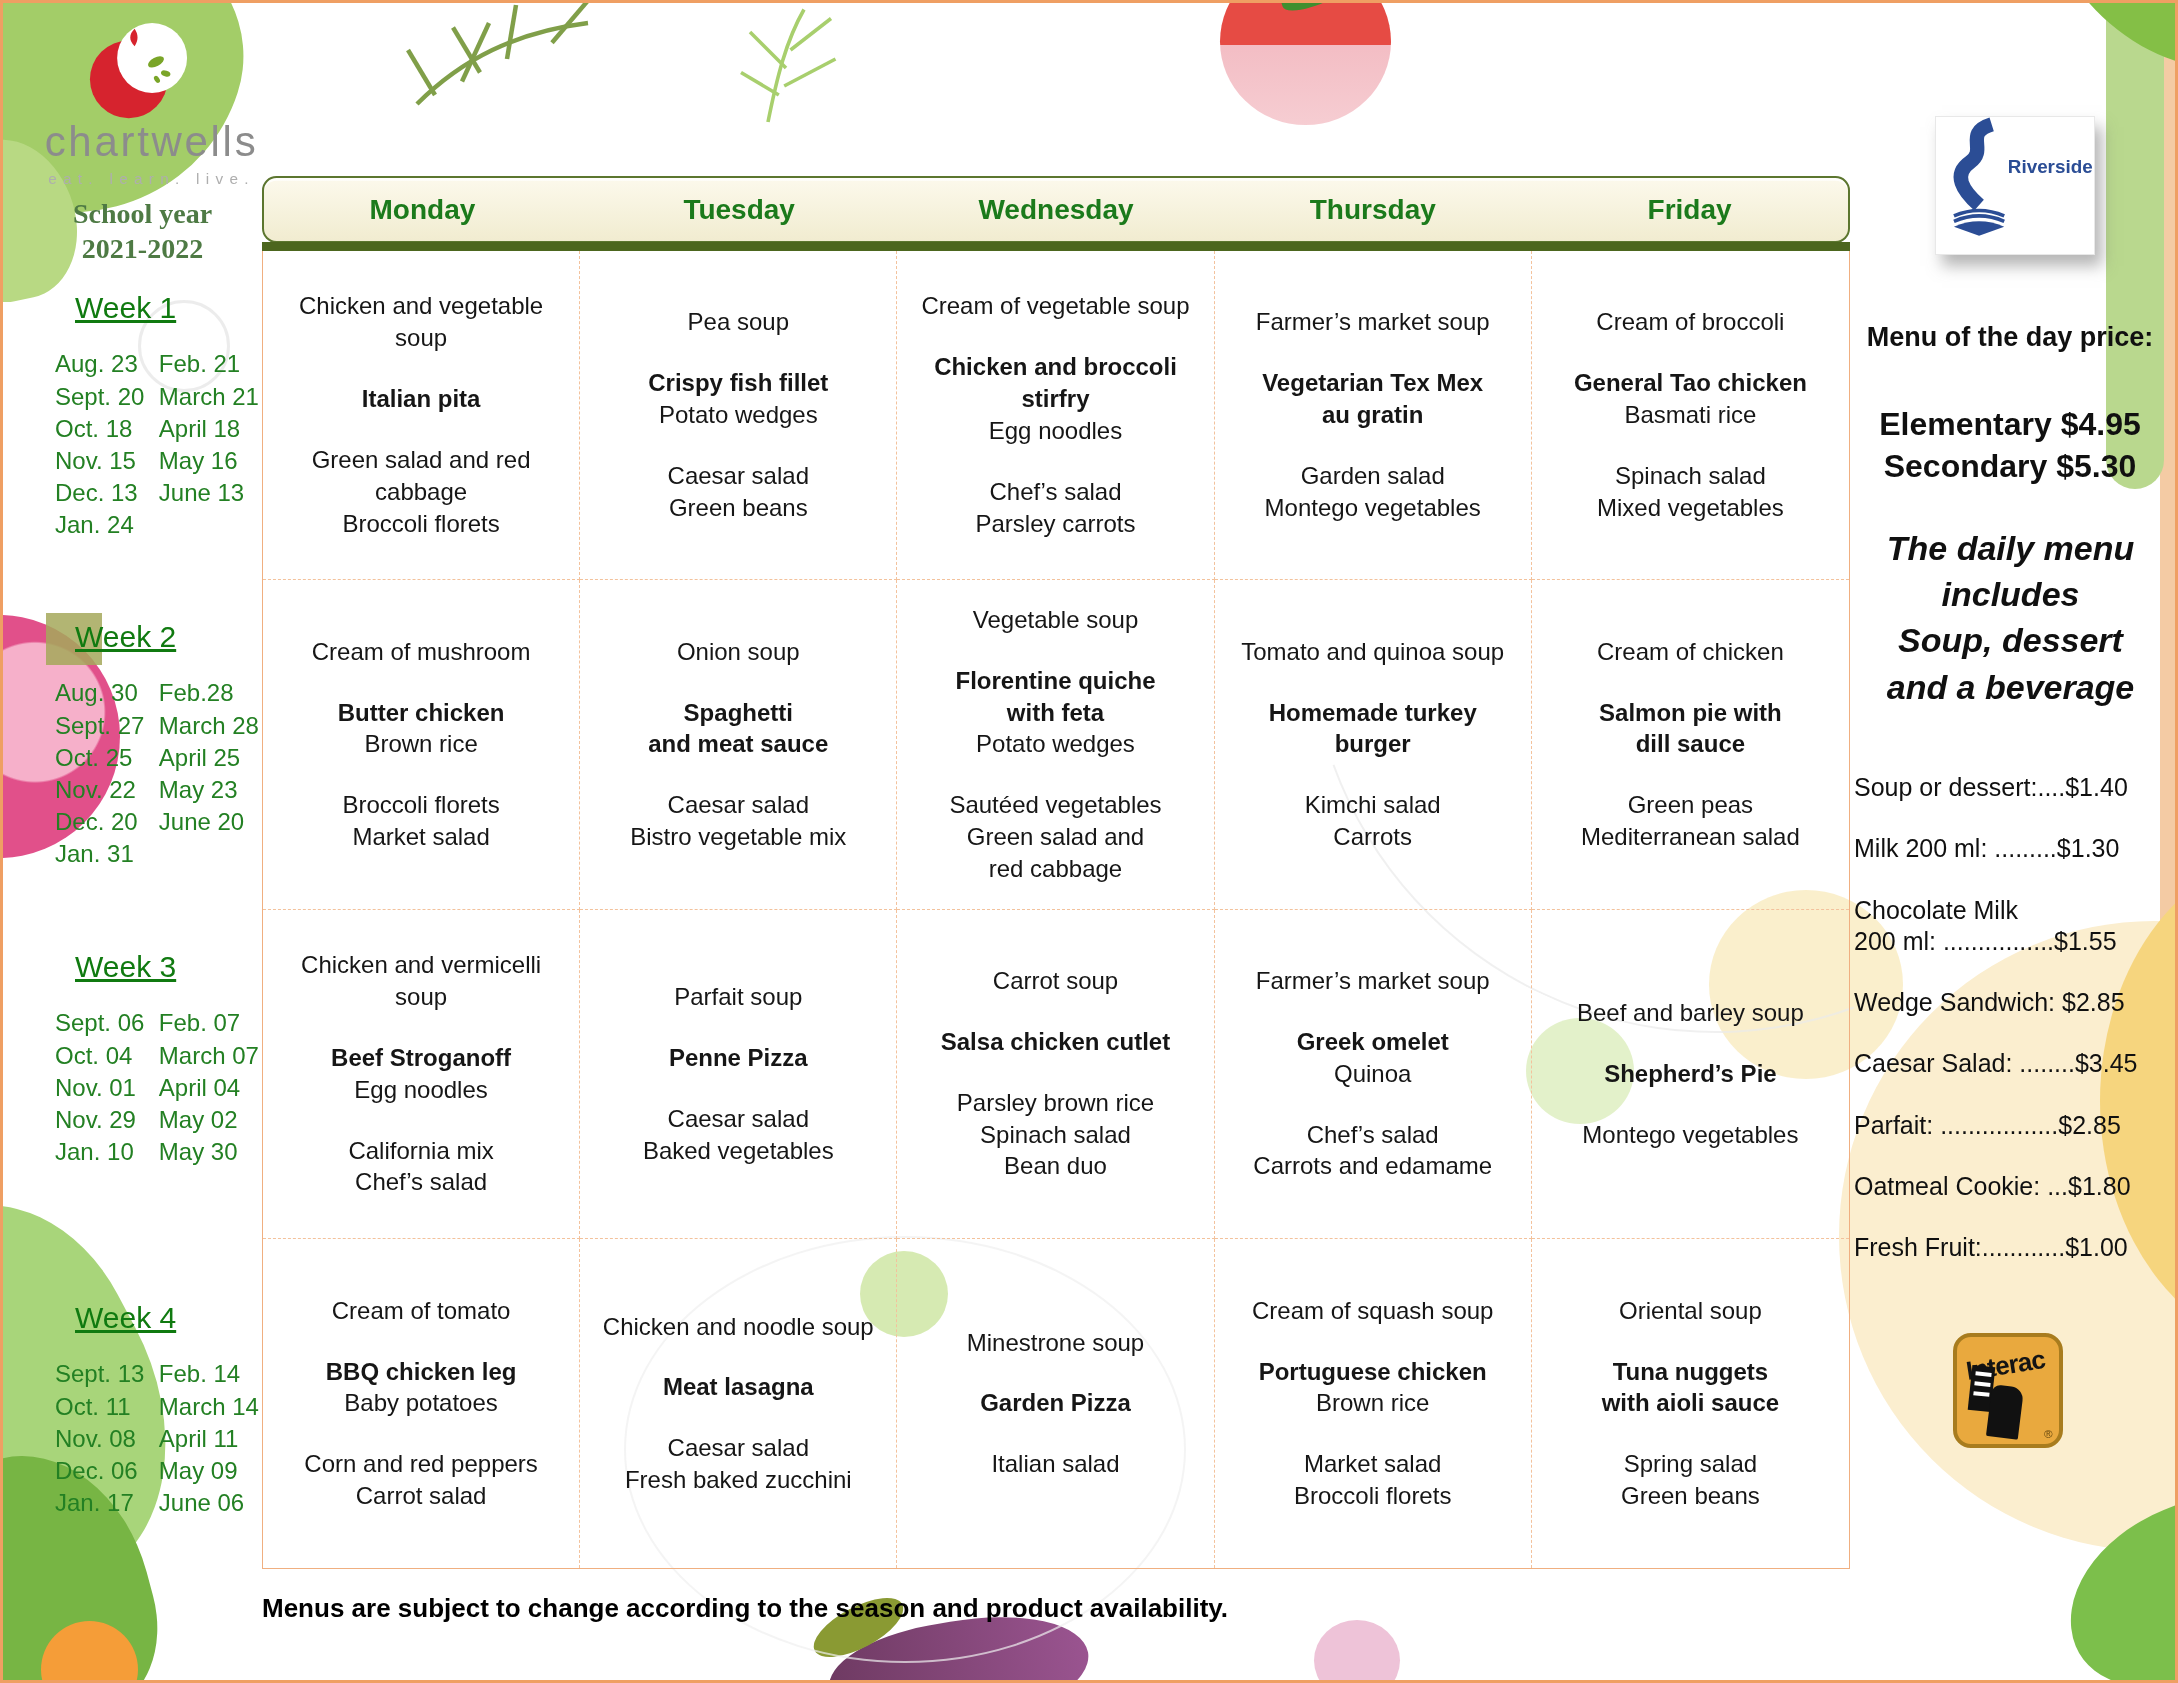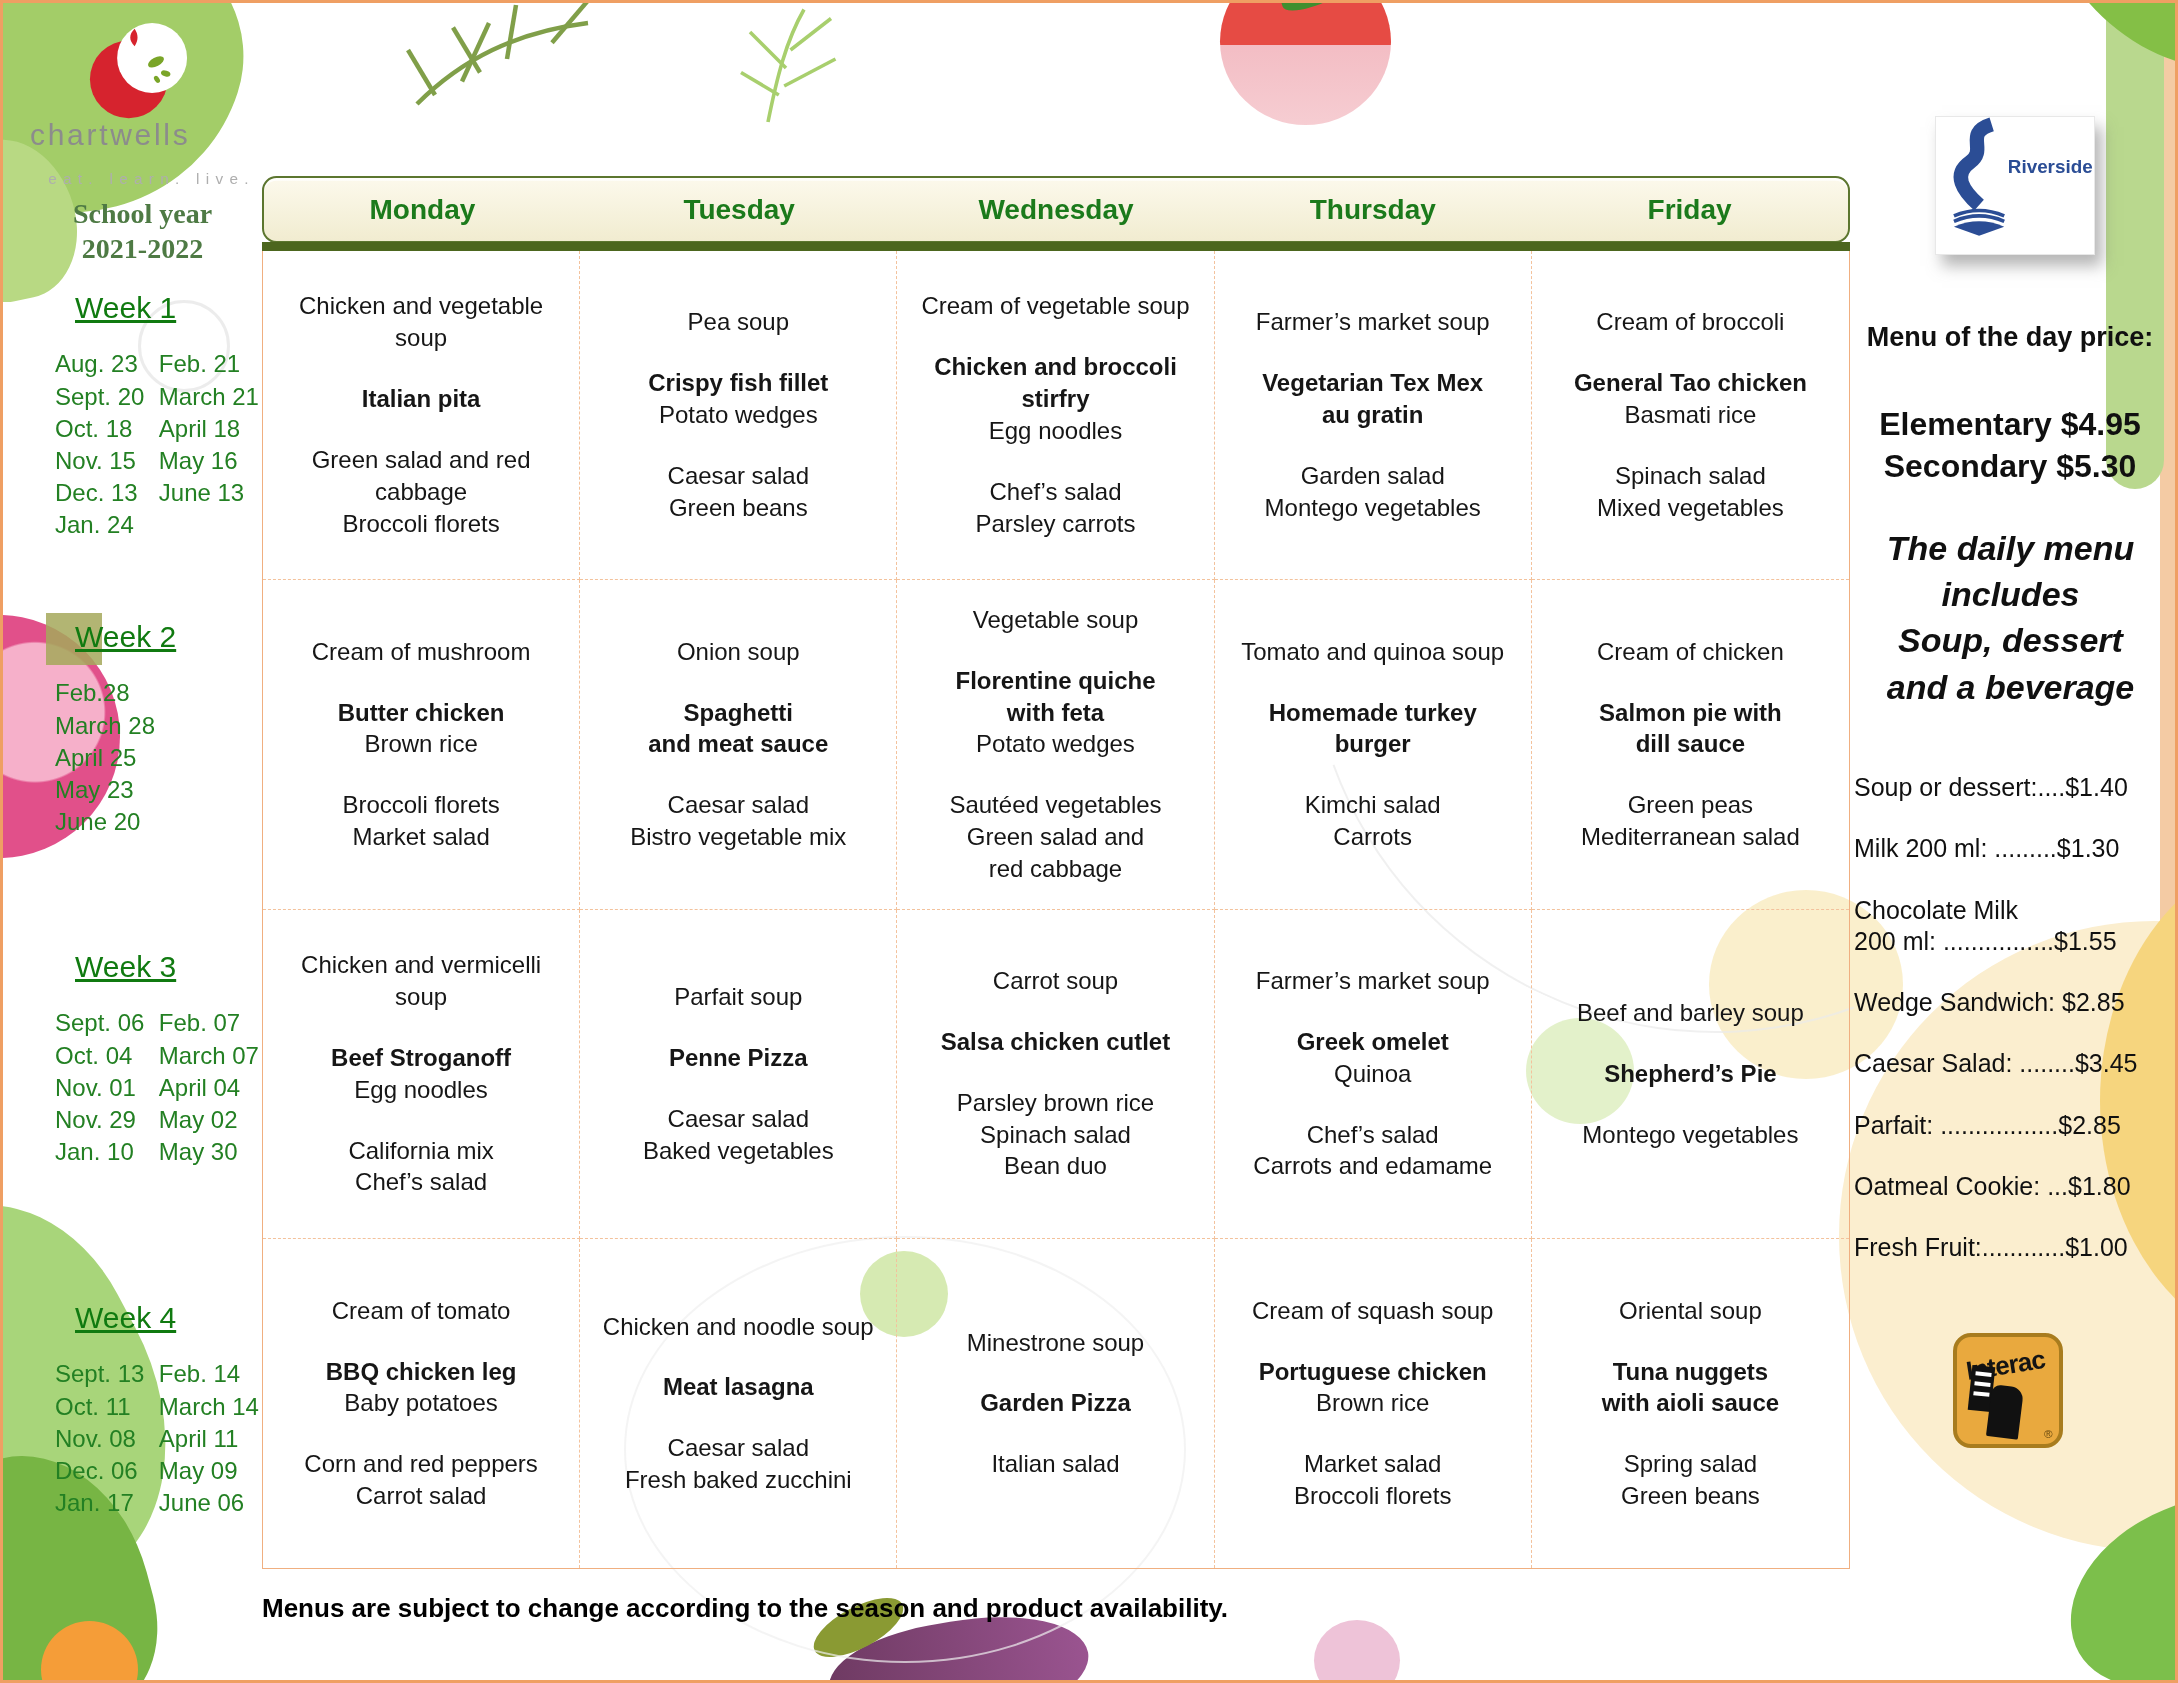--- a/index.html
+++ b/index.html
@@ -10,8 +10,8 @@
   .deco{position:absolute;z-index:1;}
 
   
-  .brand-text{position:absolute;left:27px;top:115px;width:243px;text-align:left;z-index:3;
-              font-size:30px;color:#8c8c8c;letter-spacing:2.7px;font-weight:400;}
+  .brand-text{position:absolute;left:27px;top:115px;width:243px;text-align:center;z-index:3;
+              font-size:42px;color:#8c8c8c;letter-spacing:2.7px;font-weight:400;}
   .brand-tag{position:absolute;left:27px;top:167px;width:243px;text-align:center;z-index:3;
              font-size:15.3px;color:#aeaeae;letter-spacing:6.3px;}
   .school-year{position:absolute;left:36px;top:193px;width:207px;text-align:center;z-index:3;

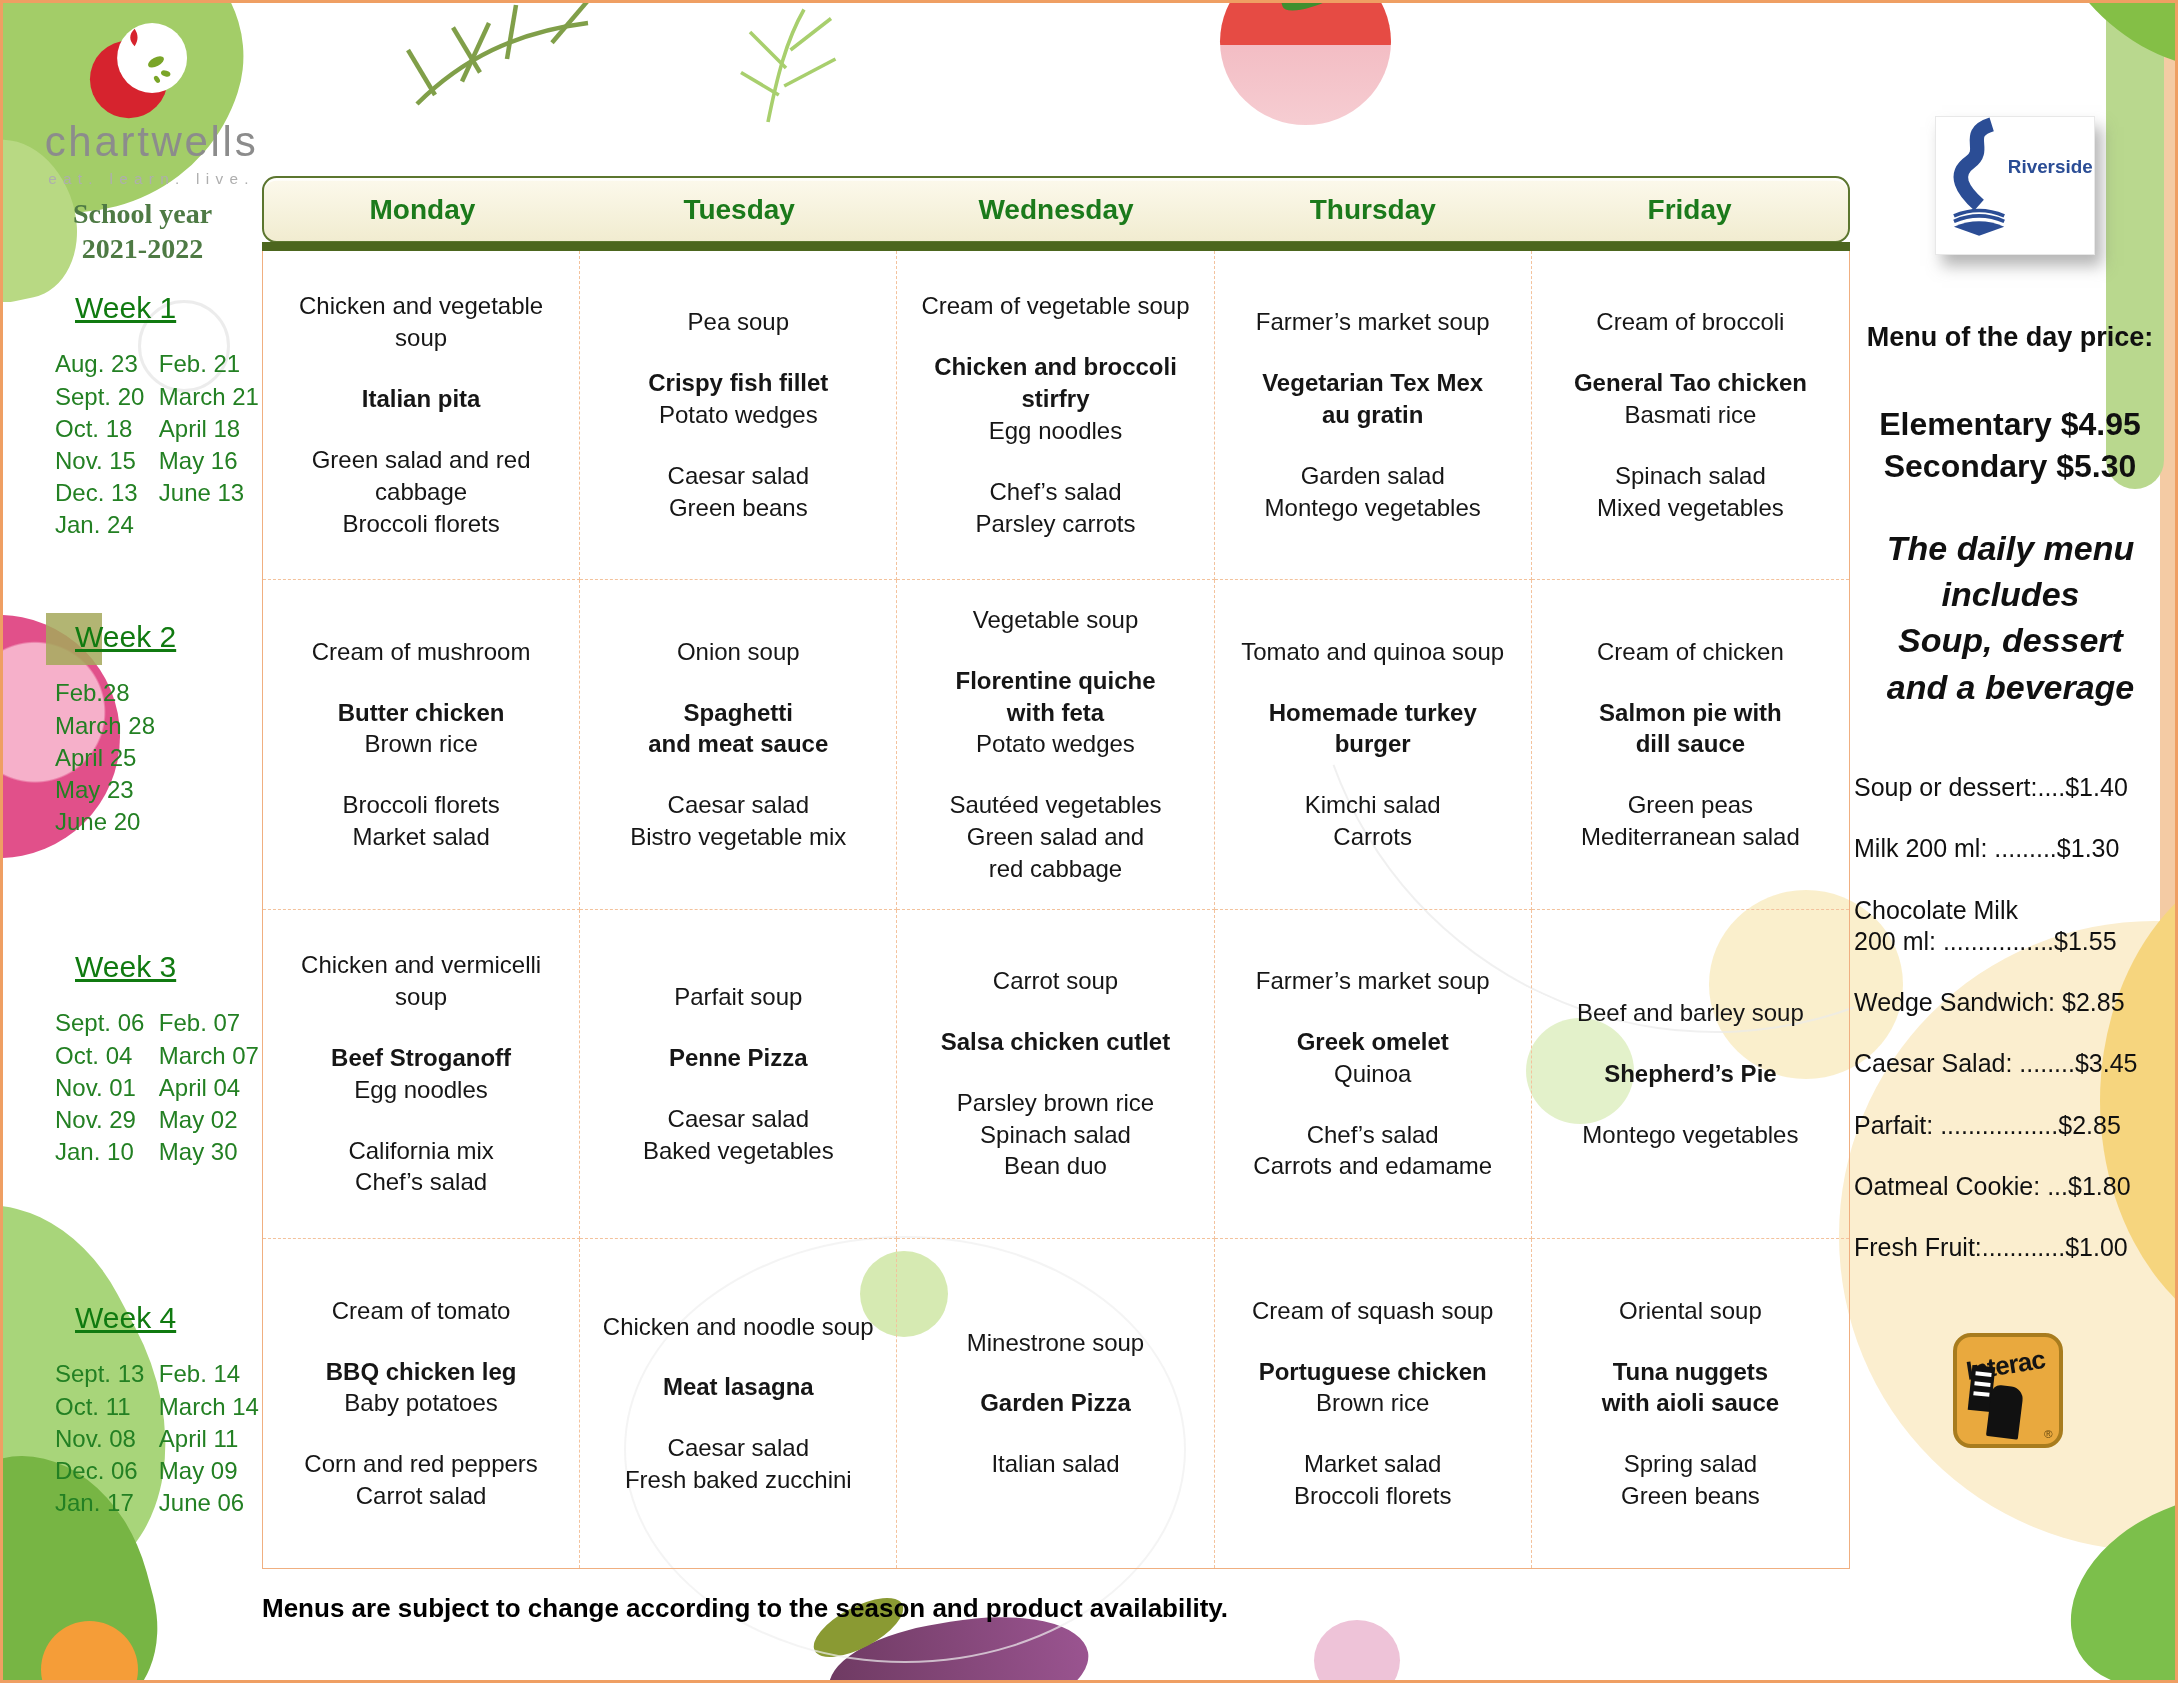--- a/index.html
+++ b/index.html
@@ -194,6 +194,12 @@
   <div class="week" style="top:617px;">
     <div class="wlabel">Week 2</div>
     <div class="dates">
+      <div>Aug. 30
+Sept. 27
+Oct. 25
+Nov. 22
+Dec. 20
+Jan. 31</div>
       <div>Feb.28
 March 28
 April 25

